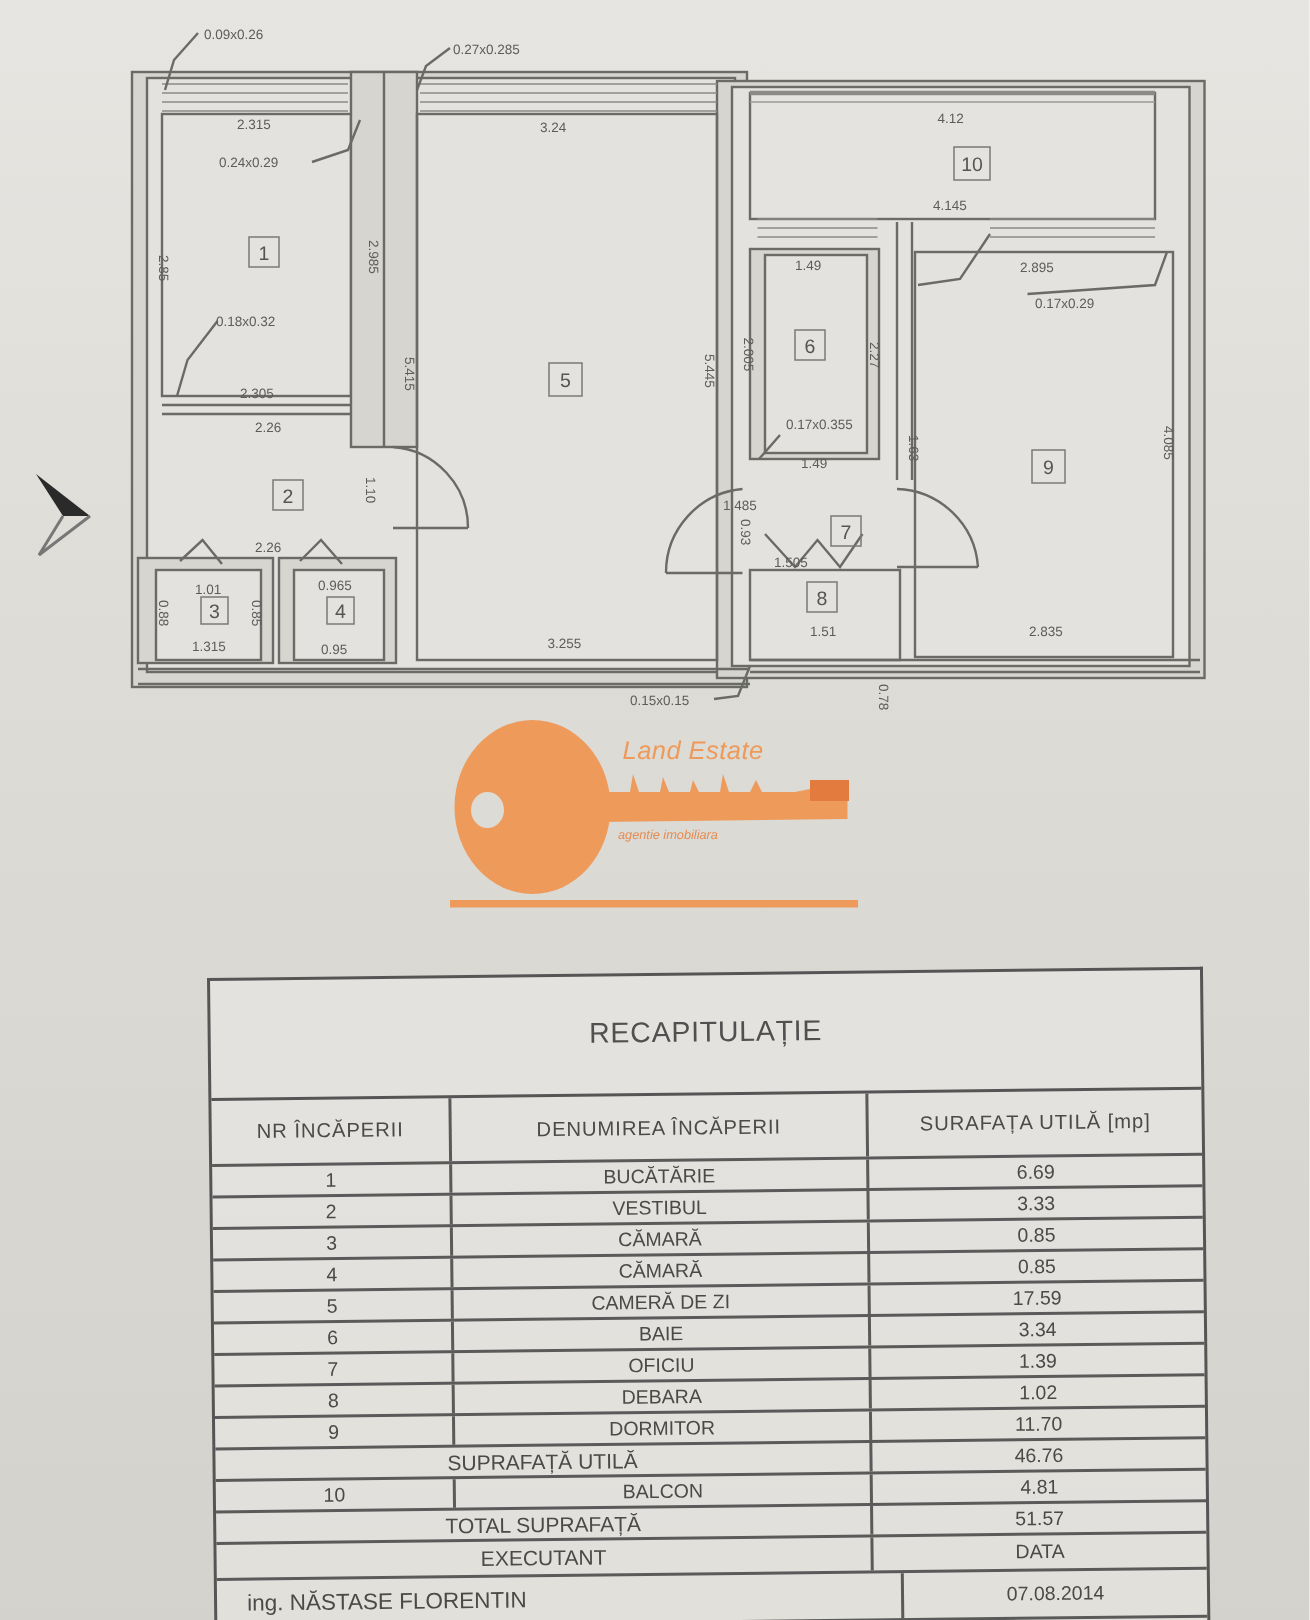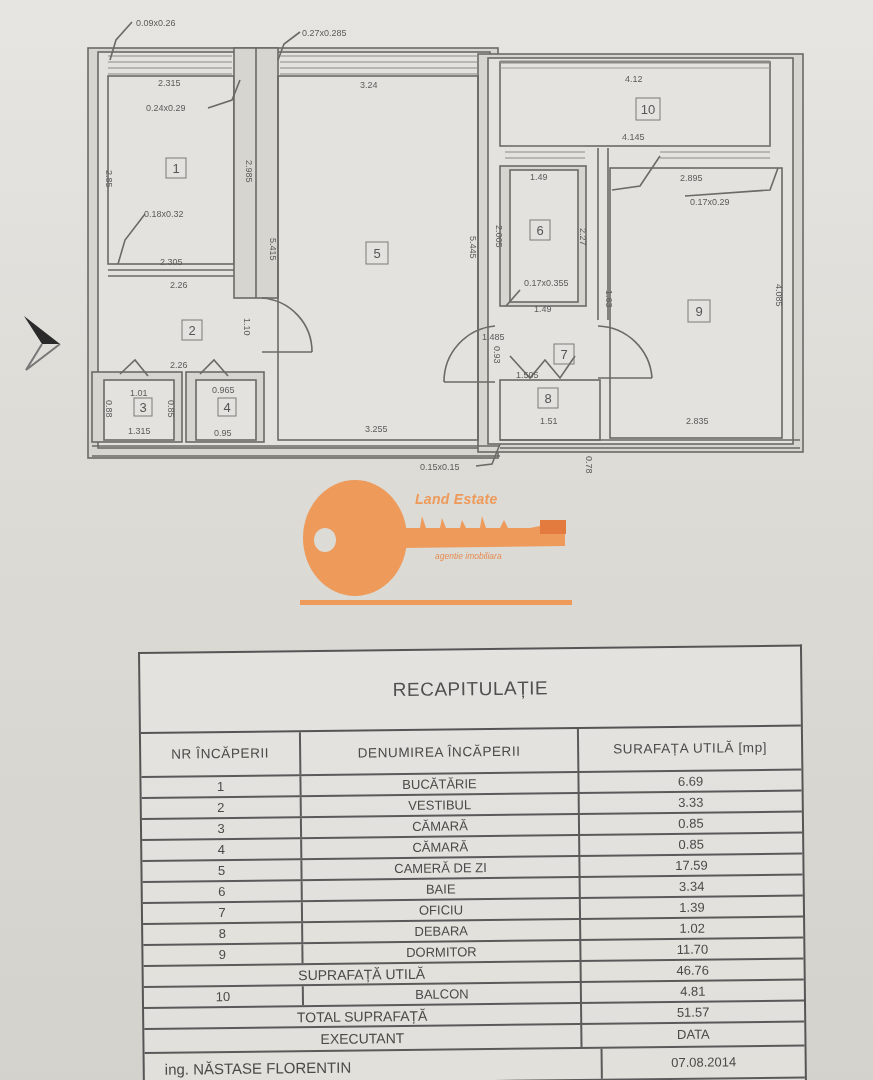--- a/index.html
+++ b/index.html
@@ -16,7 +16,7 @@
   .arrow { position:absolute; left:20px; top:310px; width:48px; height:65px; }
 
   .logo { position:absolute; left:300px; top:476px; width:275px; height:135px; }
-  .logo-title { position:absolute; left:115px; top:15px; font-size:14px; font-weight:bold; font-style:italic; color:#ee9a5a; letter-spacing:0.3px; }
+  .logo-title { position:absolute; left:115px; top:15px; font-size:17px; font-weight:normal; font-style:italic; color:#ee9a5a; letter-spacing:0.3px; }
   .logo-sub { position:absolute; left:135px; top:75px; font-size:8.5px; font-style:italic; color:#e58c52; }
   .logo-bar { position:absolute; left:0; top:124px; width:272px; height:5px; background:#ee9a5a; }
 

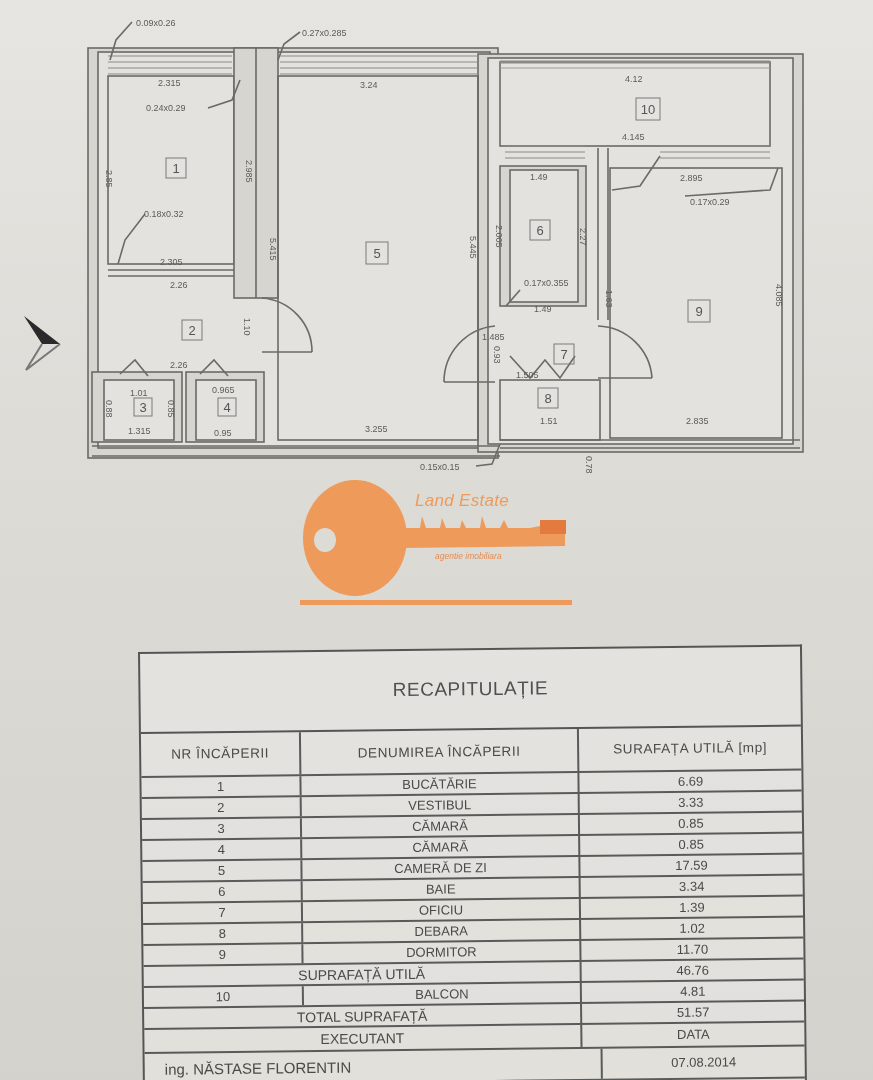--- a/index.html
+++ b/index.html
@@ -17,7 +17,7 @@
 
   .logo { position:absolute; left:300px; top:476px; width:275px; height:135px; }
   .logo-title { position:absolute; left:115px; top:15px; font-size:17px; font-weight:normal; font-style:italic; color:#ee9a5a; letter-spacing:0.3px; }
-  .logo-sub { position:absolute; left:135px; top:75px; font-size:8.5px; font-style:italic; color:#e58c52; }
+  .logo-sub { position:absolute; left:112px; top:75px; font-size:8.5px; font-style:italic; color:#e58c52; }
   .logo-bar { position:absolute; left:0; top:124px; width:272px; height:5px; background:#ee9a5a; }
 
   .table-wrap {

